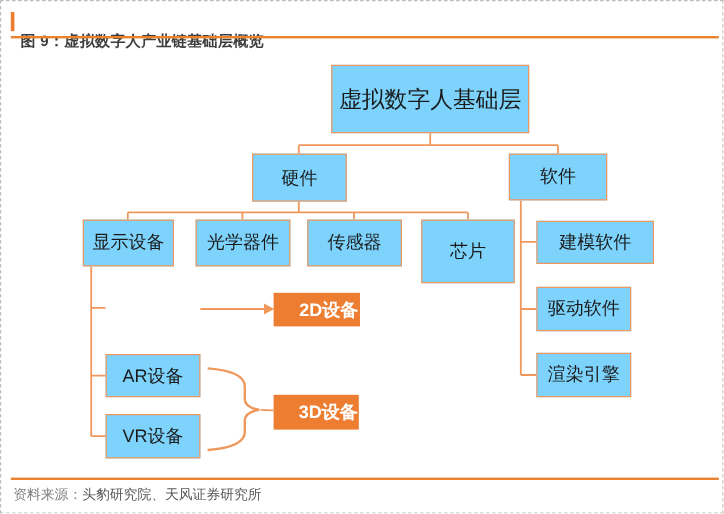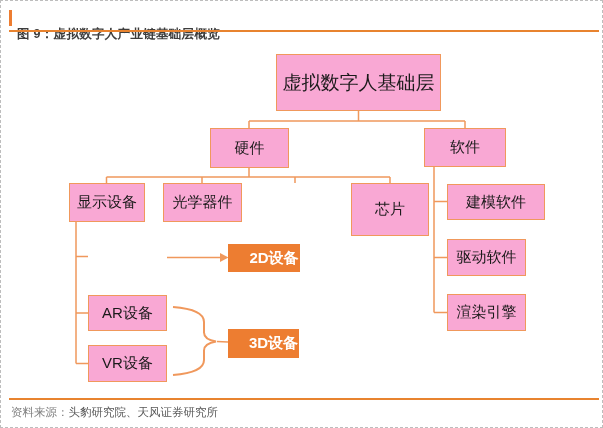--- a/index.html
+++ b/index.html
@@ -25,7 +25,7 @@
   .node{
     position:absolute;
     box-sizing:border-box;
-    background:#f9a8d4;
+    background:#7dd3fc;
     border:1.5px solid #f0985c;
     display:flex;align-items:center;justify-content:center;
     font-size:15px;color:#1a1a1a;

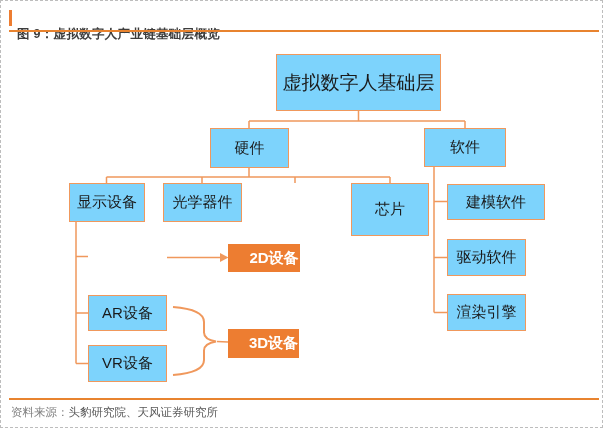--- a/index.html
+++ b/index.html
@@ -89,6 +89,7 @@
   <div class="node n-sw">软件</div>
   <div class="node n-disp">显示设备</div>
   <div class="node n-opt">光学器件</div>
+  <div class="node n-sens">传感器</div>
   <div class="node n-chip">芯片</div>
   <div class="node n-model">建模软件</div>
   <div class="node n-drv">驱动软件</div>

